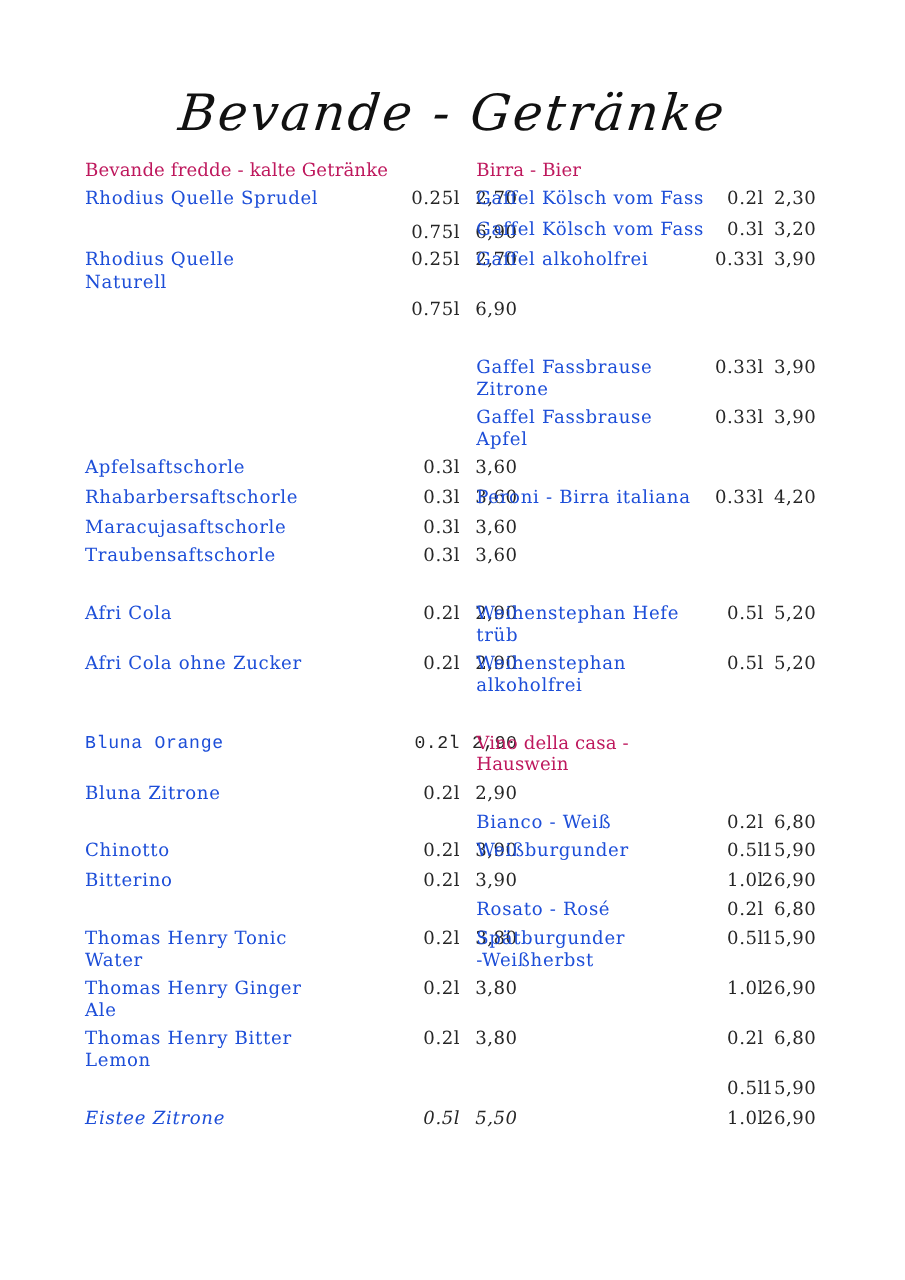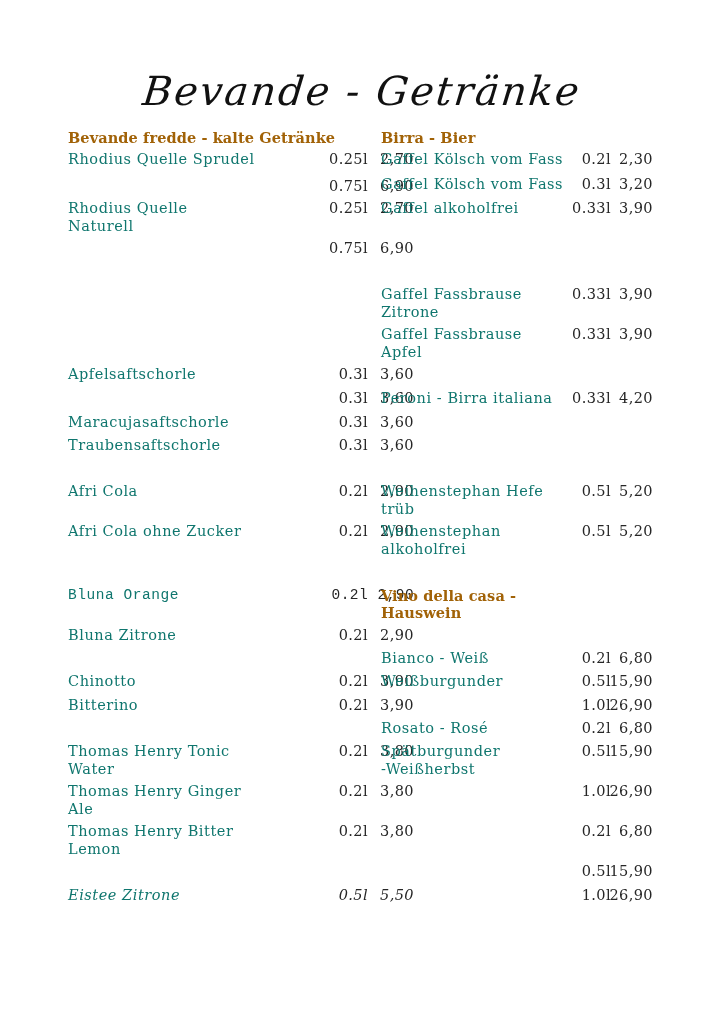--- a/index.html
+++ b/index.html
@@ -47,10 +47,10 @@
     position: absolute;
     left: 0;
     font-family: "DejaVu Serif", "Liberation Serif", serif;
-    font-weight: 700;
+    font-weight: 400;
     font-size: 14.5px;
     letter-spacing: 0.1px;
-    color: #a16207;
+    color: #be185d;
     line-height: 17px;
     white-space: pre-line;
   }

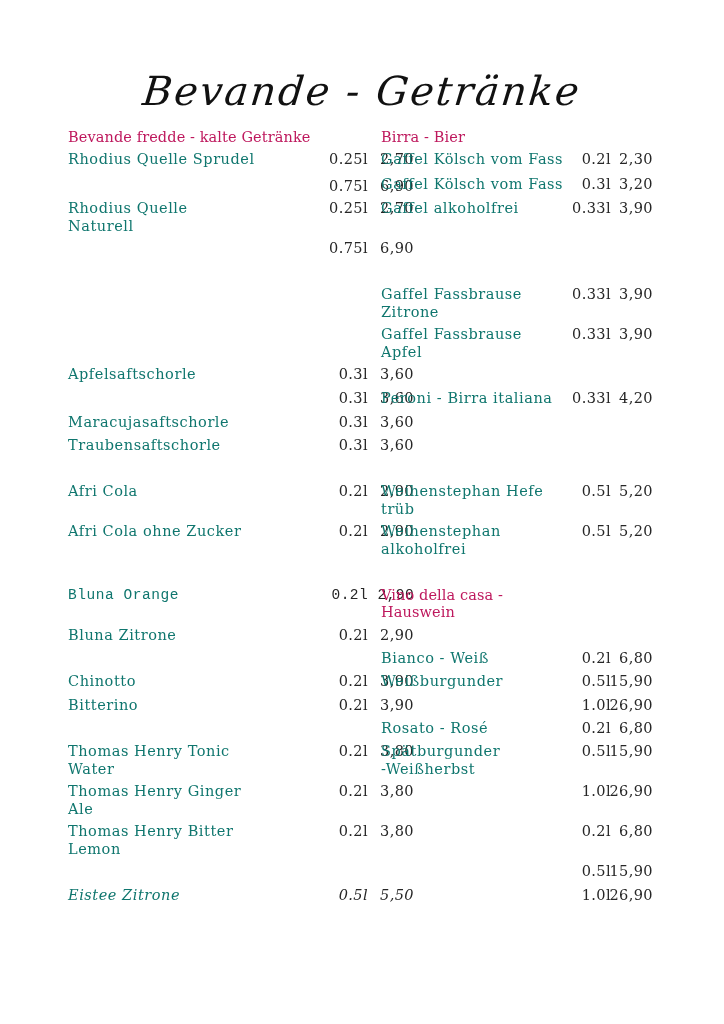--- a/index.html
+++ b/index.html
@@ -69,7 +69,7 @@
     font-size: 14.5px;
     line-height: 17.5px;
     letter-spacing: 0.55px;
-    color: #0f766e;
+    color: #1d4ed8;
     white-space: pre-line;
   }
   .row-size,

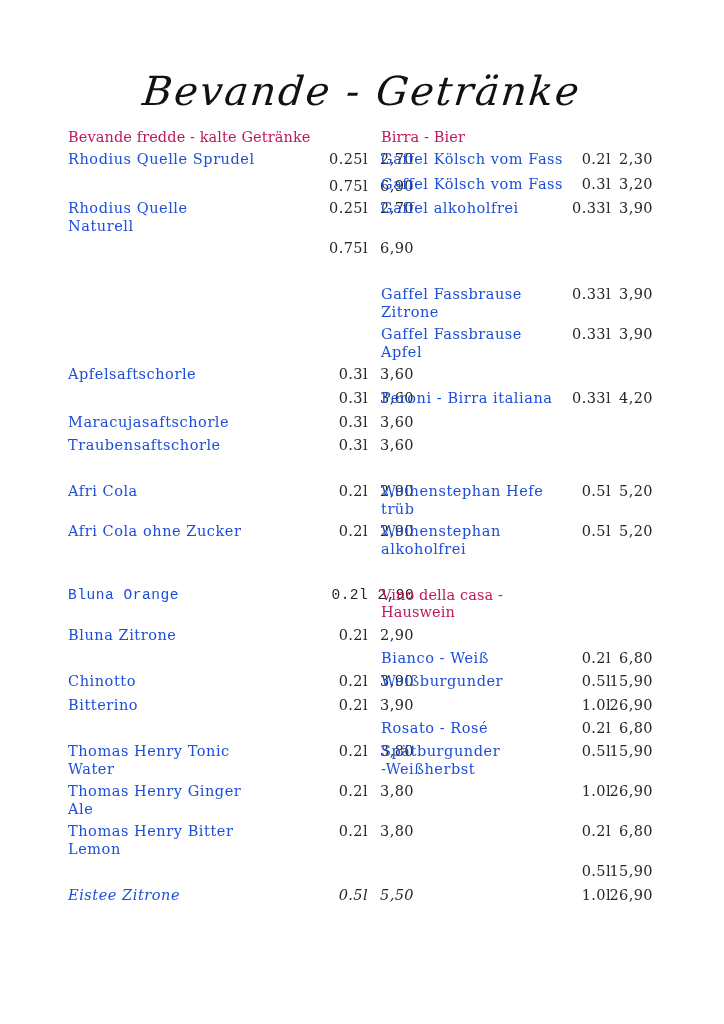--- a/index.html
+++ b/index.html
@@ -129,6 +129,7 @@
           <div class="row-price">3,60</div>
         </div>
         <div class="row" style="top: 390px;">
+          <div class="row-name">Rhabarbersaftschorle</div>
           <div class="row-size">0.3l</div>
           <div class="row-price">3,60</div>
         </div>

